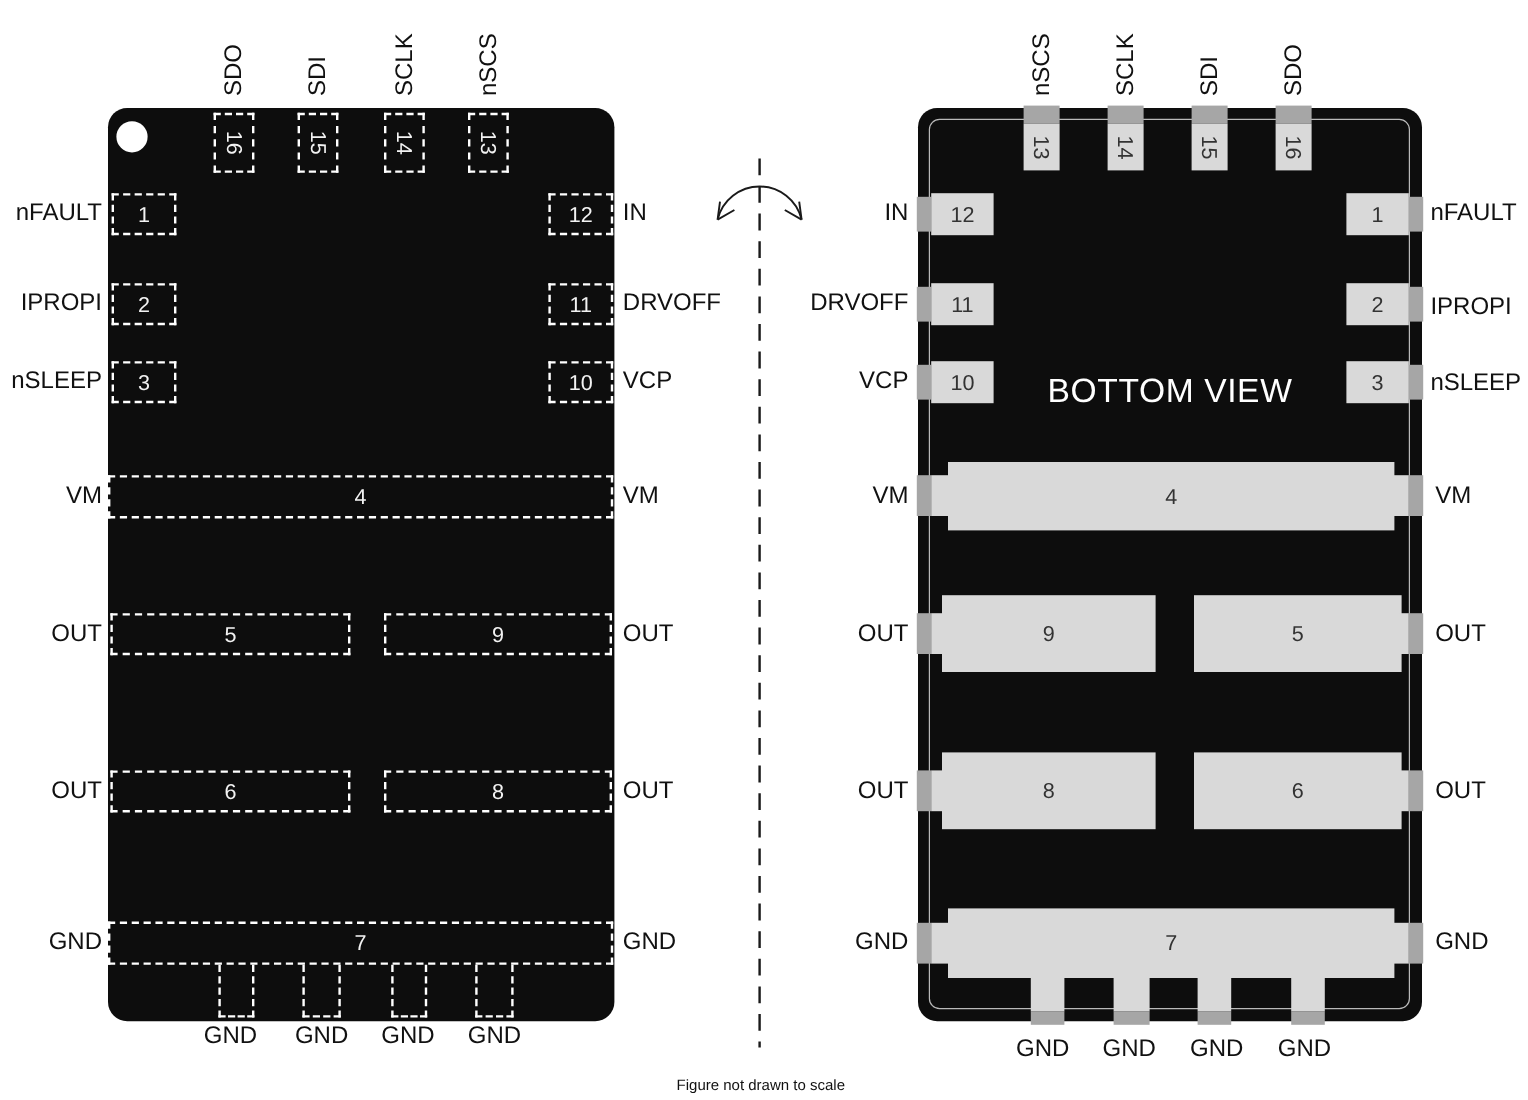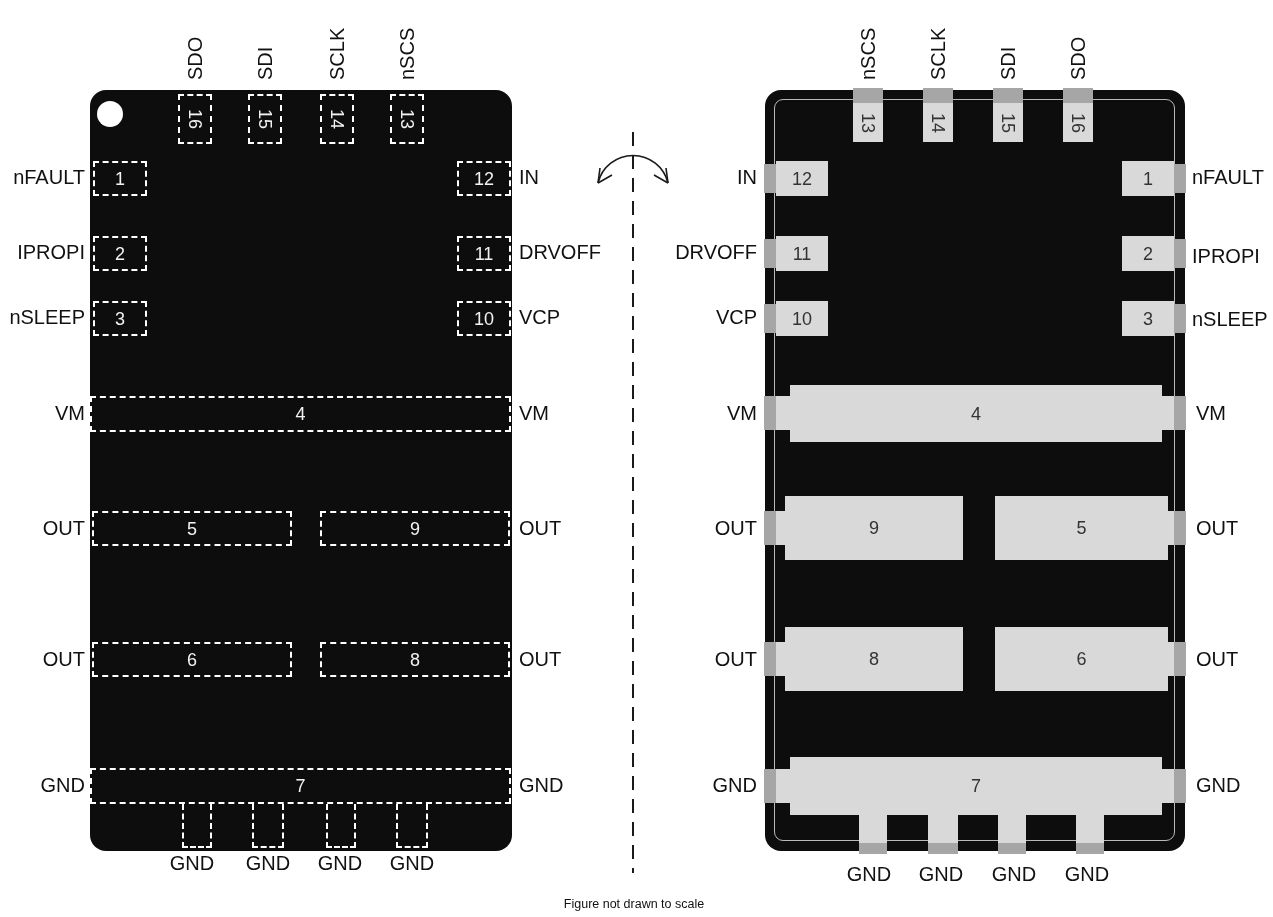--- a/index.html
+++ b/index.html
@@ -133,6 +133,7 @@
   <div class="pkg" style="left:765px; top:90px; width:420px; height:761px;">
     <div class="inner-outline" style="left:9px; top:9px; width:399px; height:740px;"></div>
   </div>
+  <div class="title" style="left:855px; top:310px; width:240px; color:#ffffff;">BOTTOM VIEW</div>
 
   <div class="vlabel" style="left:833px; top:35px;">nSCS</div>
   <div class="vlabel" style="left:903px; top:35px;">SCLK</div>

